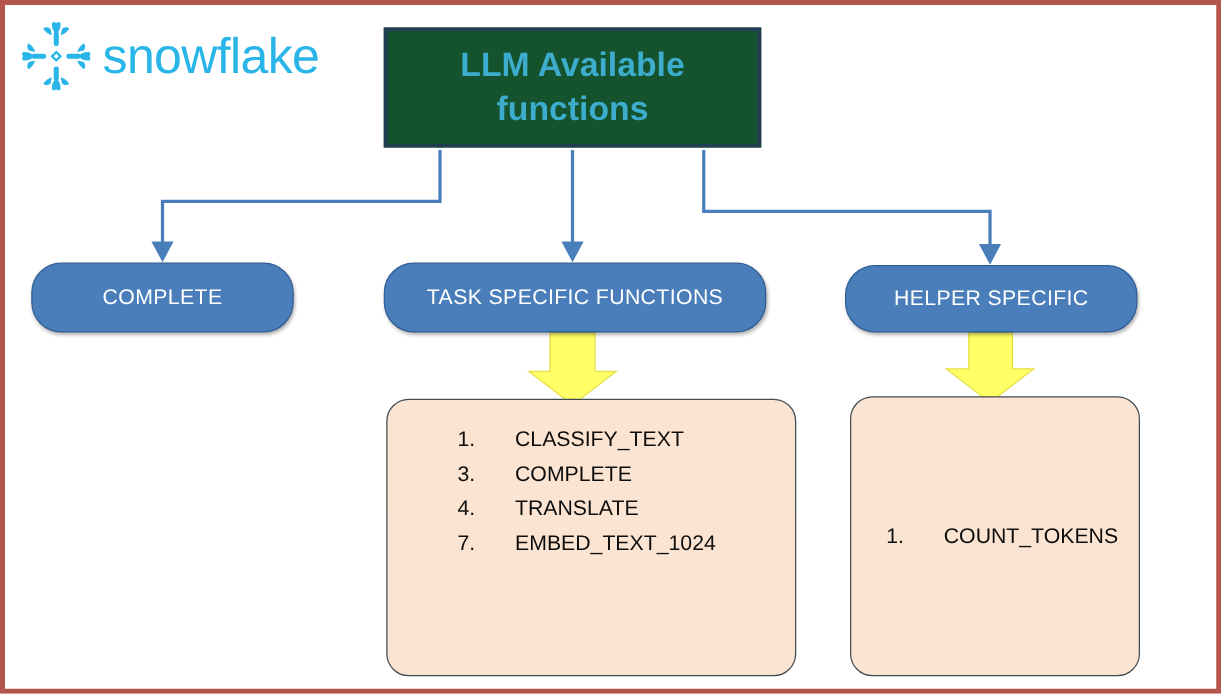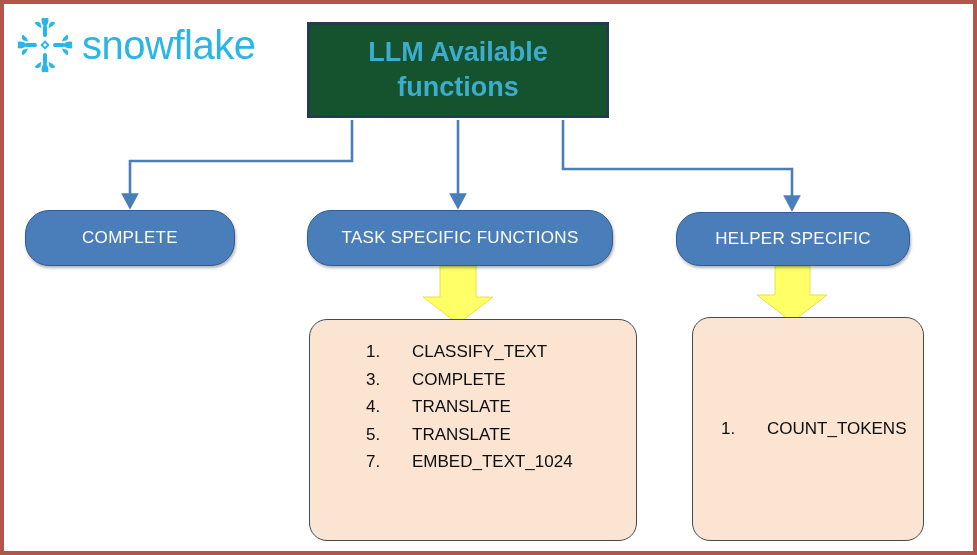--- a/index.html
+++ b/index.html
@@ -196,7 +196,6 @@
       <li><span class="fn-num">1.</span><span>CLASSIFY_TEXT</span></li>
       <li><span class="fn-num">3.</span><span>COMPLETE</span></li>
       <li><span class="fn-num">4.</span><span>TRANSLATE</span></li>
-      <li><span class="fn-num">5.</span><span>TRANSLATE</span></li>
       <li><span class="fn-num">7.</span><span>EMBED_TEXT_1024</span></li>
     </ol>
   </div>

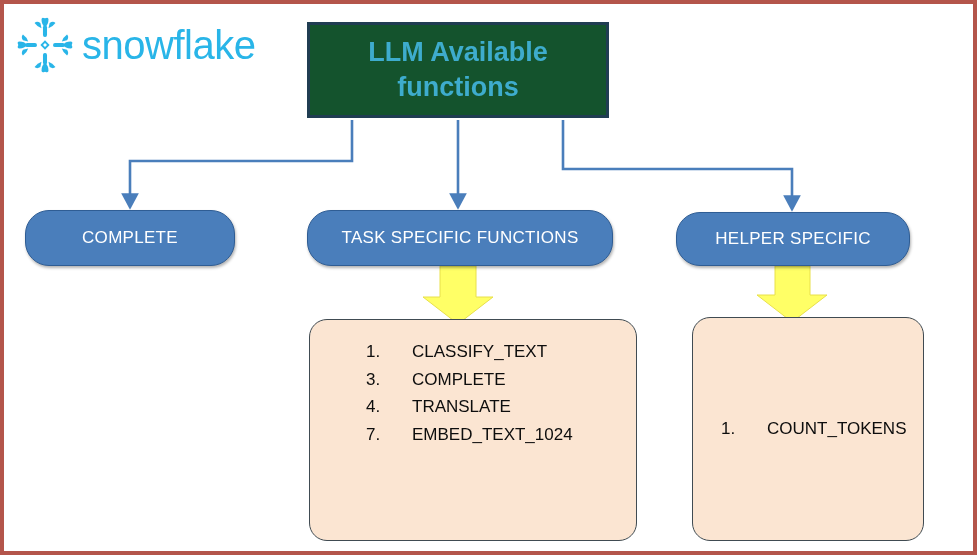--- a/index.html
+++ b/index.html
@@ -90,7 +90,7 @@
     box-sizing: border-box;
   }
   #panel-task   { left: 305px; top: 315px; width: 328px; height: 222px; }
-  #panel-helper { left: 676px; top: 313px; width: 232px; height: 224px; margin-left: 12px; }
+  #panel-helper { left: 676px; top: 313px; width: 232px; height: 224px; }
 
   .fn-list {
     margin: 0;

